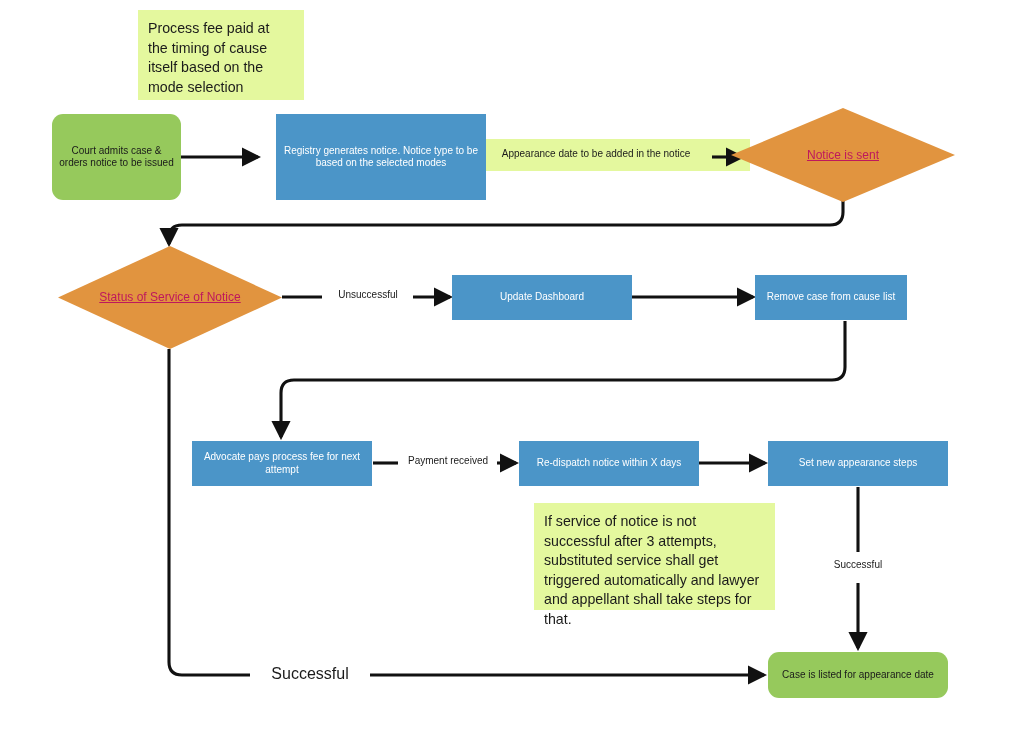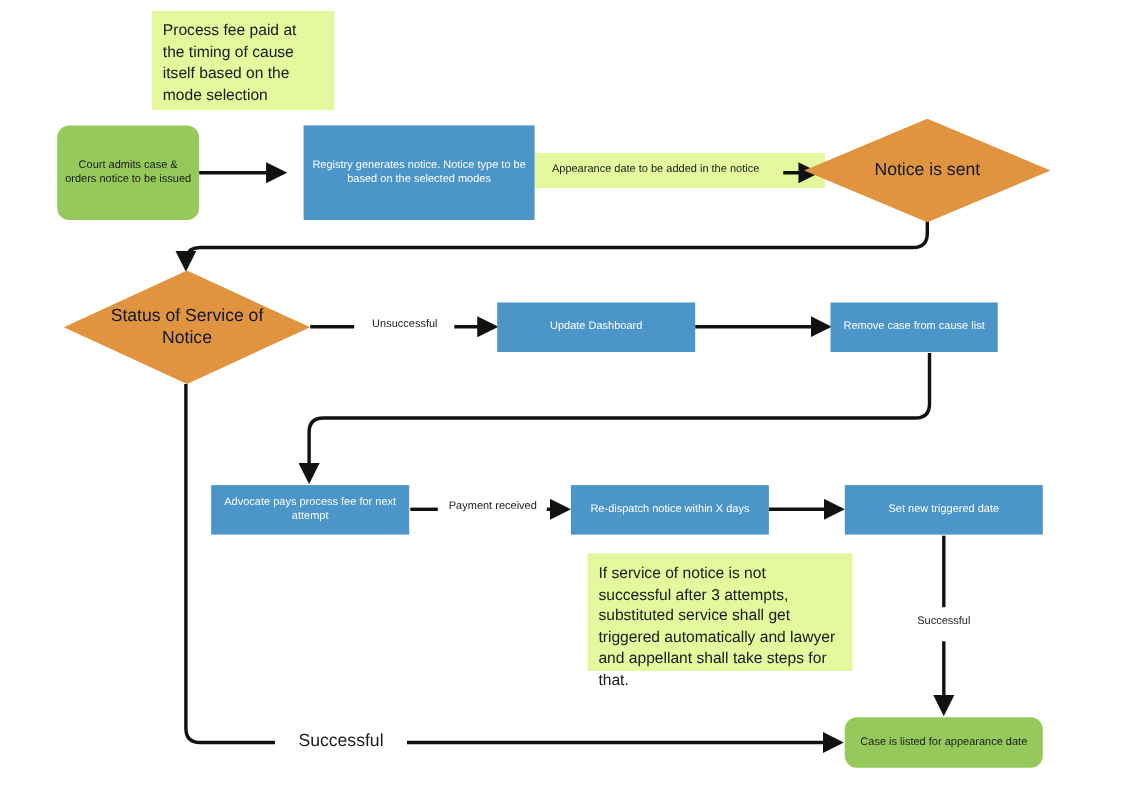--- a/index.html
+++ b/index.html
@@ -79,9 +79,10 @@
     align-items: center;
     justify-content: center;
     text-align: center;
-    font-size: 16px;
-    color: #0f172a;
+    font-size: 12px;
+    color: #be185d;
     line-height: 1.22;
+    text-decoration: underline;
   }
   .edge-label {
     position: absolute;

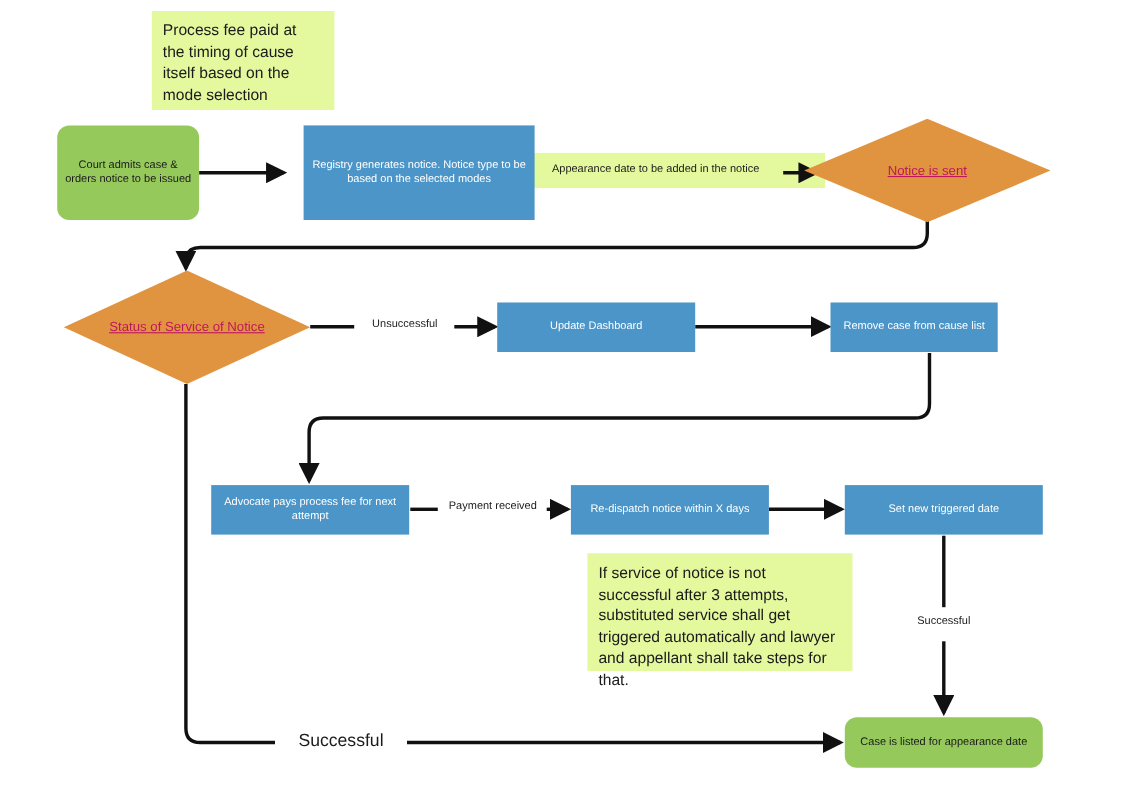--- a/index.html
+++ b/index.html
@@ -189,7 +189,7 @@
   </div>
 
   <div class="node box blue" style="left:768px; top:441px; width:180px; height:45px;">
-    <span>Set new triggered date</span>
+    <span>Set new appearance steps</span>
   </div>
 
   <div class="node box green" style="left:768px; top:652px; width:180px; height:46px;">

